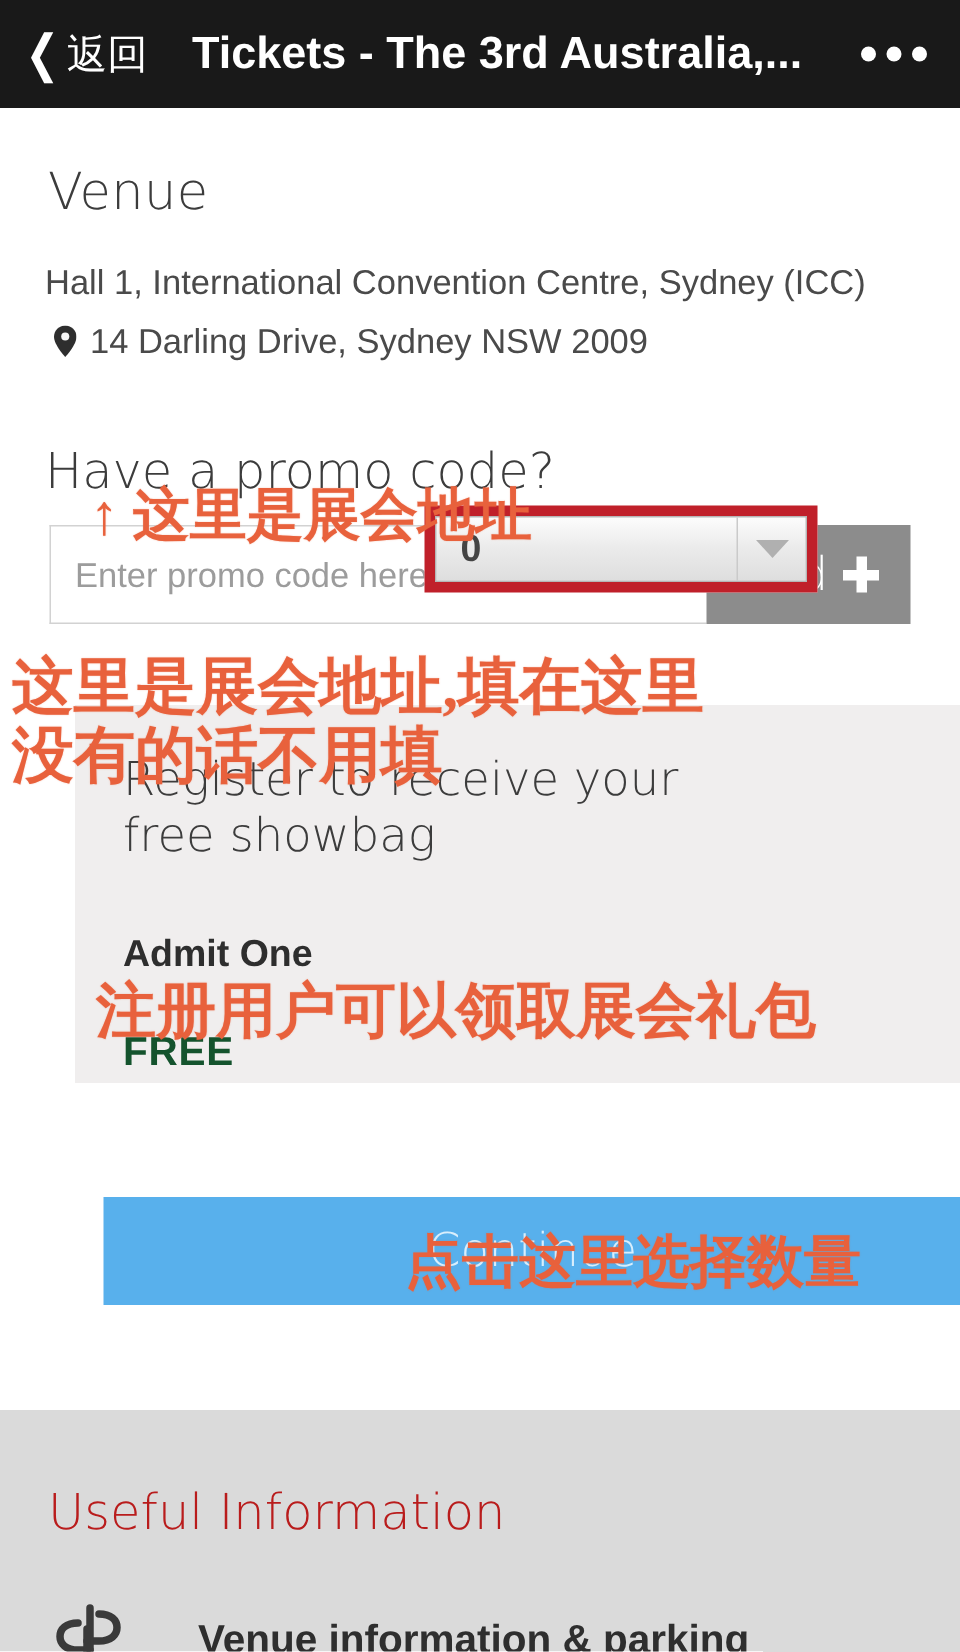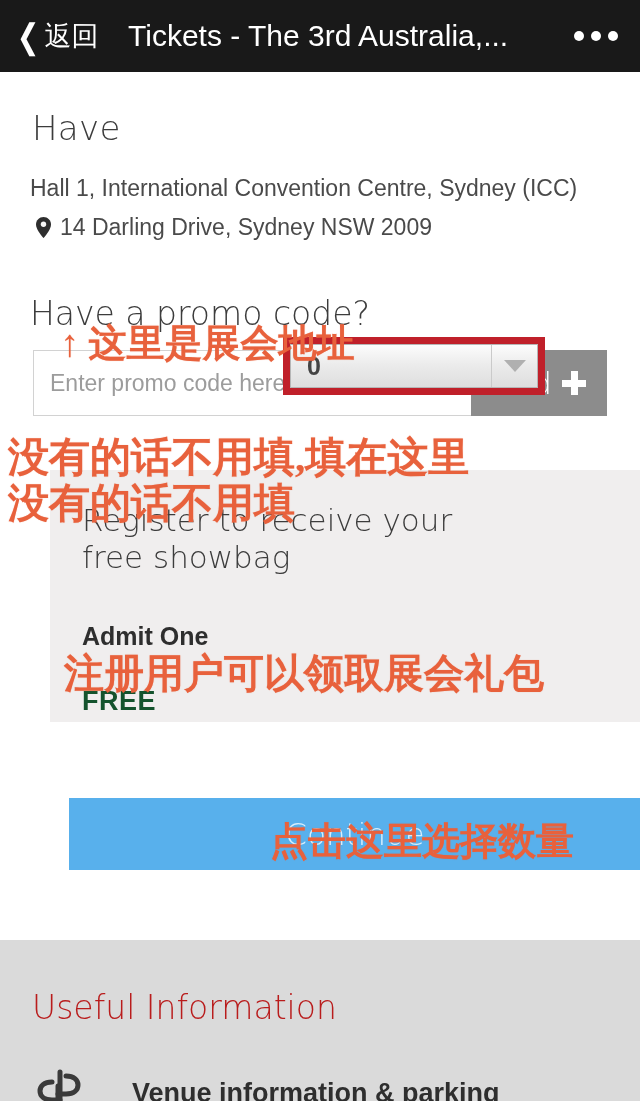--- a/index.html
+++ b/index.html
@@ -31,7 +31,7 @@
   .hdr-title{
     position:absolute; left:128px; top:0; height:72px;
     display:flex; align-items:center;
-    font-size:30px; color:#ffffff; font-weight:400;
+    font-size:30px; color:#ffffff; font-weight:700;
     white-space:nowrap; overflow:hidden; max-width:410px;
   }
   .hdr-dots{

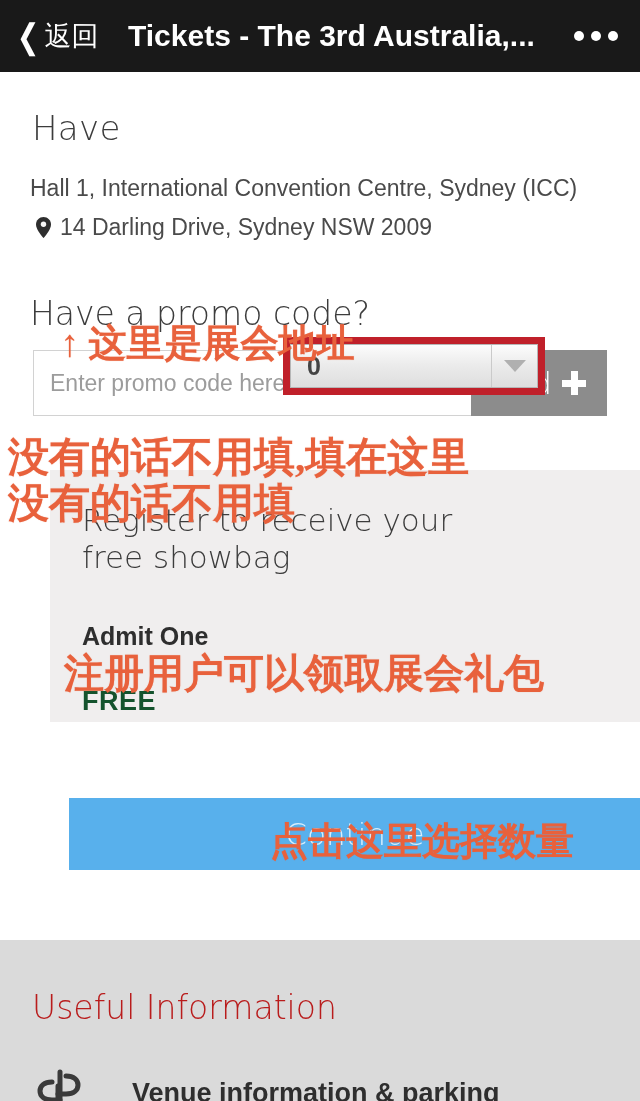--- a/index.html
+++ b/index.html
@@ -195,7 +195,7 @@
 
   <div class="content">
 
-    <div class="where-title">Have</div>
+    <div class="where-title">Venue</div>
     <div class="venue-line">Hall 1, International Convention Centre, Sydney (ICC)</div>
     <div class="addr-line">
       <span class="pin-icon">

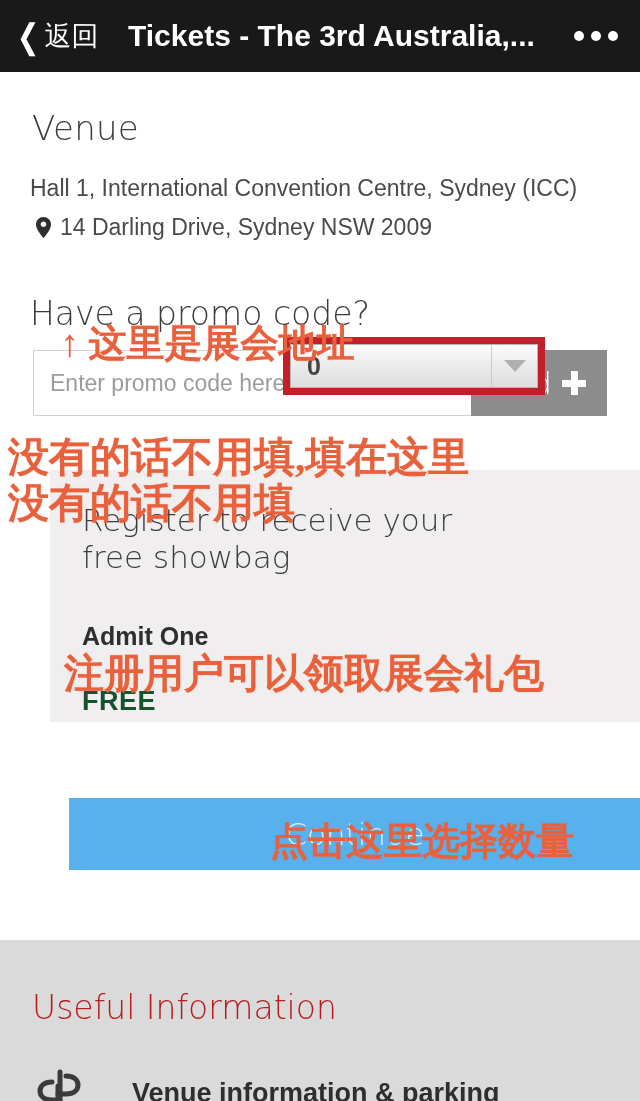--- a/index.html
+++ b/index.html
@@ -251,7 +251,7 @@
     </div>
 
     <div class="anno" id="anno-address">↑ 这里是展会地址</div>
-    <div class="anno" id="anno-promo1">没有的话不用填,填在这里</div>
+    <div class="anno" id="anno-promo1">这里是展会地址,填在这里</div>
     <div class="anno" id="anno-showbag">注册用户可以领取展会礼包</div>
     <div class="anno" id="anno-promo2">没有的话不用填</div>
     <div class="anno" id="anno-qty">点击这里选择数量</div>

